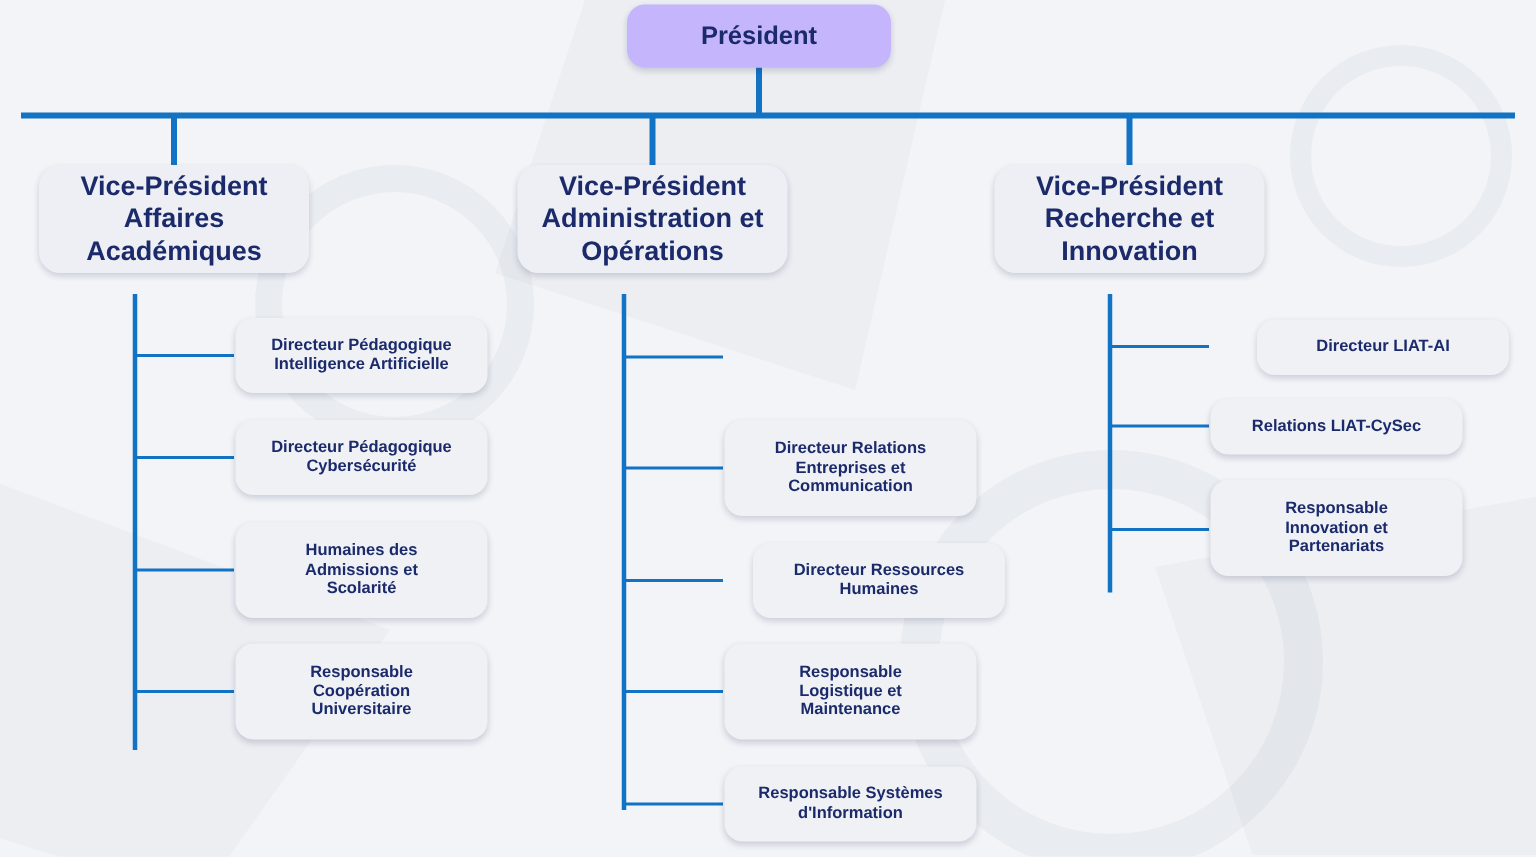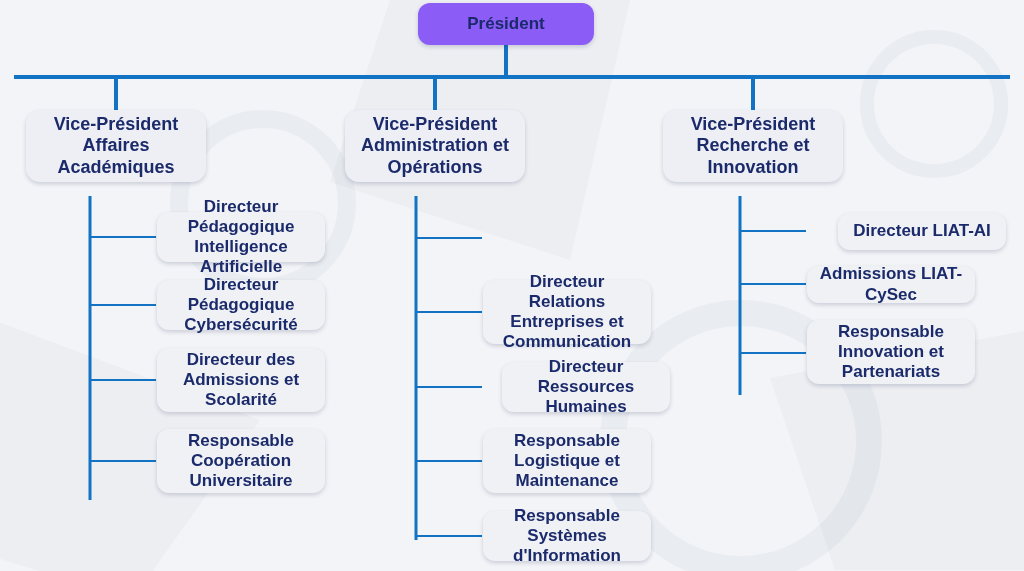--- a/index.html
+++ b/index.html
@@ -77,7 +77,7 @@
   .node.president {
     left: 418px; top: 3px; width: 176px; height: 42px;
     font-size: 17px;
-    background: #8b5cf6;
+    background: #c4b5fd;
   }
   .node.vp {
     width: 180px; height: 72px;

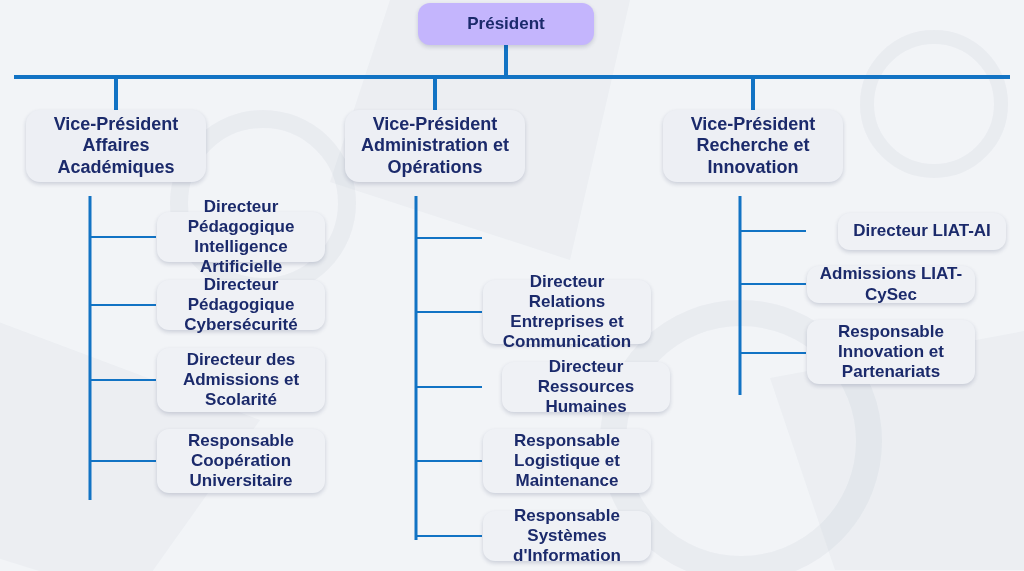--- a/index.html
+++ b/index.html
@@ -91,7 +91,7 @@
 
   .node.leaf {
     width: 168px;
-    font-size: 17px;
+    font-size: 11px;
     background: #eff1f5;
     border-radius: 12px;
   }

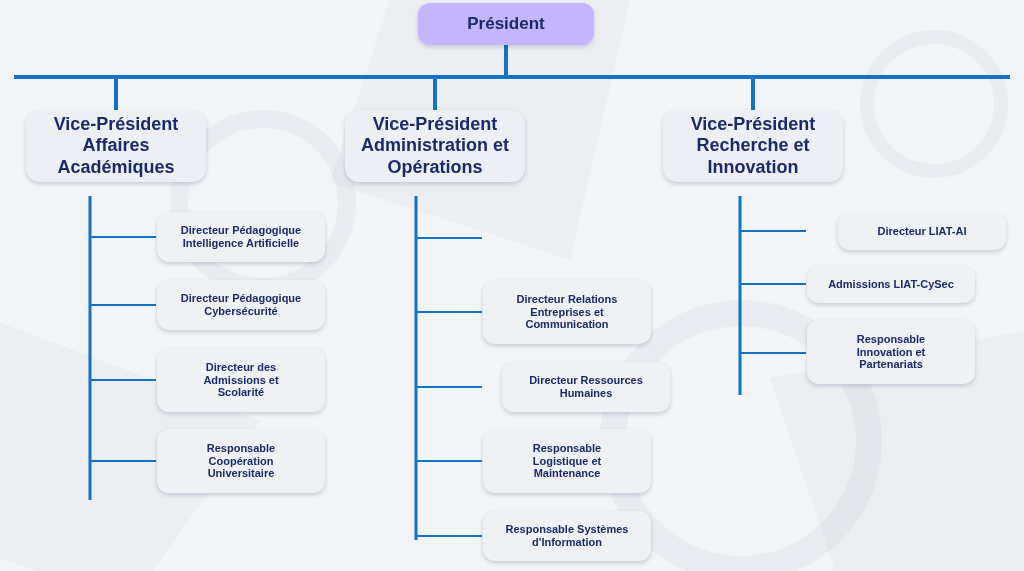--- a/index.html
+++ b/index.html
@@ -201,7 +201,7 @@
     <span class="label">Directeur LIAT-AI</span>
   </div>
   <div class="node leaf" style="left:807px; top:266px; height:37px;">
-    <span class="label">Admissions LIAT-CySec</span>
+    <span class="label">Relations LIAT-CySec</span>
   </div>
   <div class="node leaf" style="left:807px; top:320px; height:64px;">
     <span class="label">Responsable

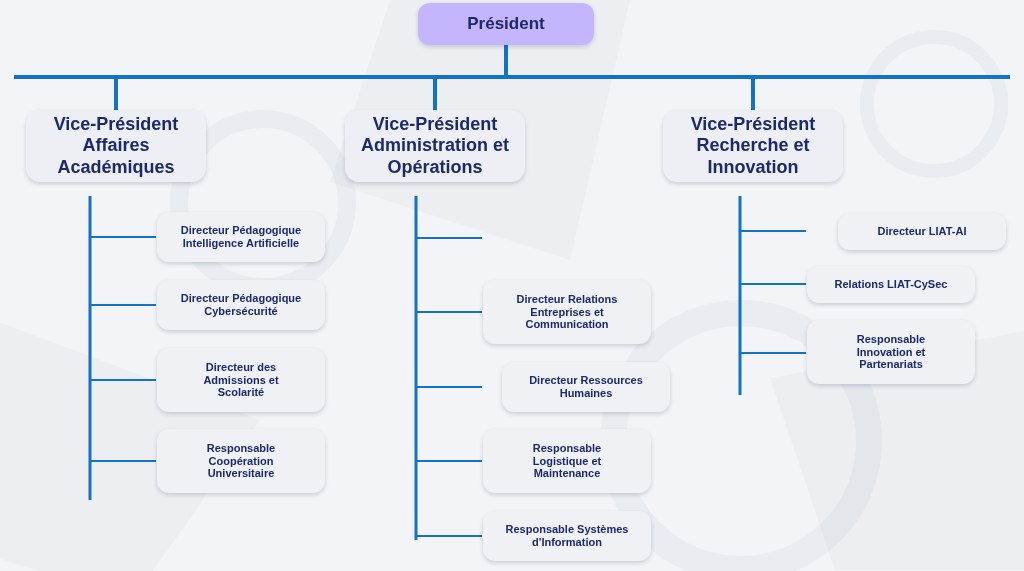--- a/index.html
+++ b/index.html
@@ -168,7 +168,7 @@
 Cybersécurité</span>
   </div>
   <div class="node leaf" style="left:157px; top:348px; height:64px;">
-    <span class="label">Directeur des
+    <span class="label">Humaines des
 Admissions et
 Scolarité</span>
   </div>

